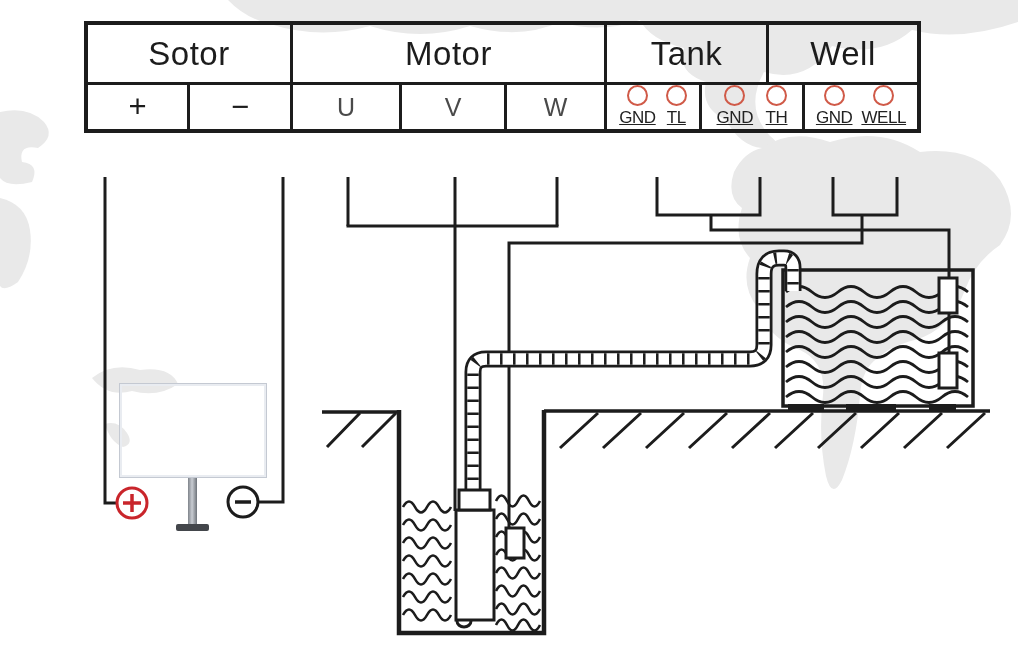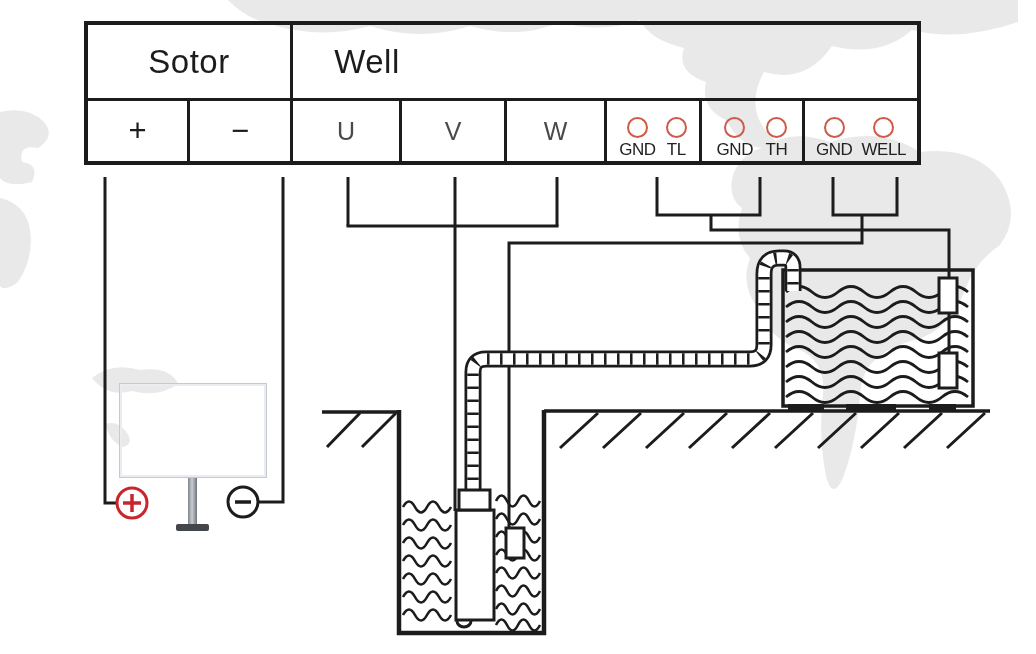--- a/index.html
+++ b/index.html
@@ -11,7 +11,7 @@
 
   
   .strip{
-    position:absolute;left:84px;top:21px;width:837px;height:144px;
+    position:absolute;left:84px;top:21px;width:837px;height:112px;
     border:4px solid #1c1c1c;box-sizing:border-box;display:flex;flex-direction:column;
   }
   .hrow{display:flex;height:76px;border-bottom:3px solid #1c1c1c;box-sizing:border-box;}

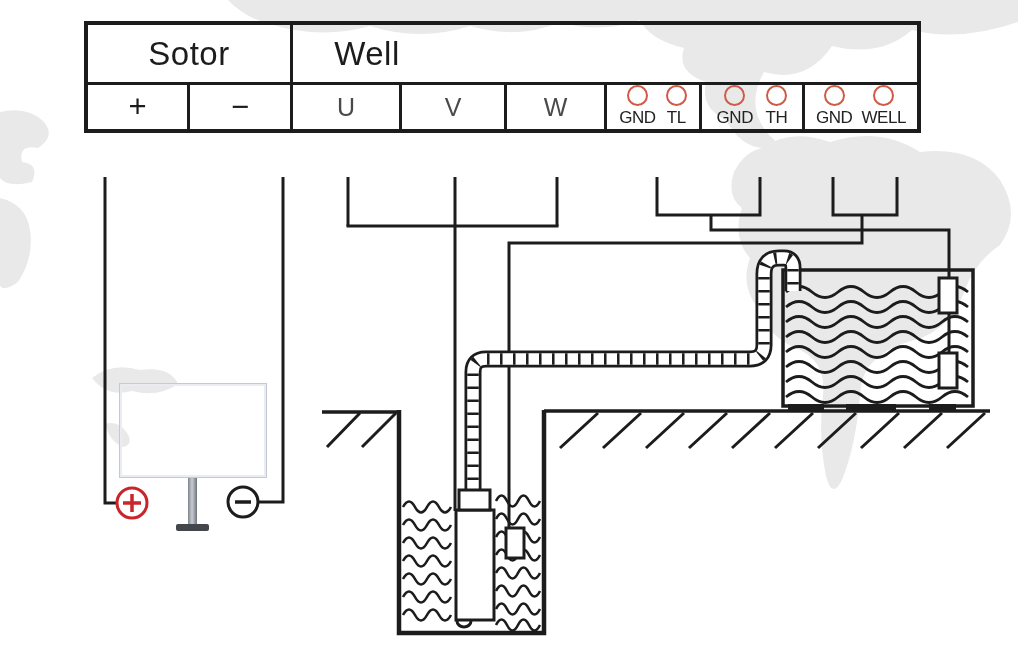--- a/index.html
+++ b/index.html
@@ -167,6 +167,9 @@
       <div class="hcell h0">
           <span>Sotor</span>
         </div>
+      <div class="hcell h1">
+          <span>Motor</span>
+        </div>
       <div class="hcell h3">
           <span>Well</span>
         </div>

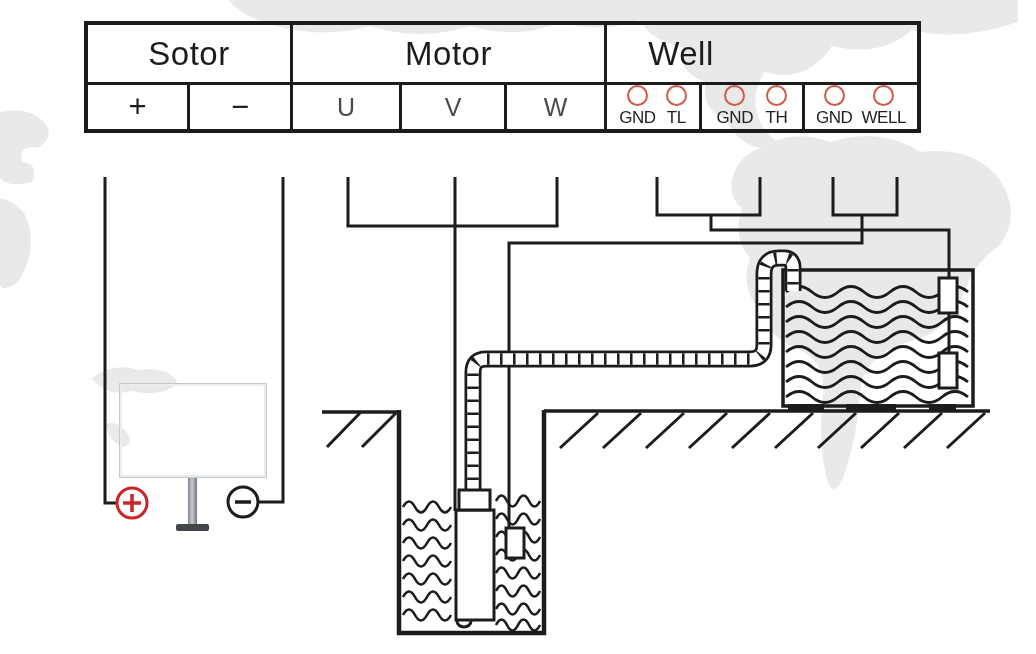--- a/index.html
+++ b/index.html
@@ -170,6 +170,9 @@
       <div class="hcell h1">
           <span>Motor</span>
         </div>
+      <div class="hcell h2">
+          <span>Tank</span>
+        </div>
       <div class="hcell h3">
           <span>Well</span>
         </div>

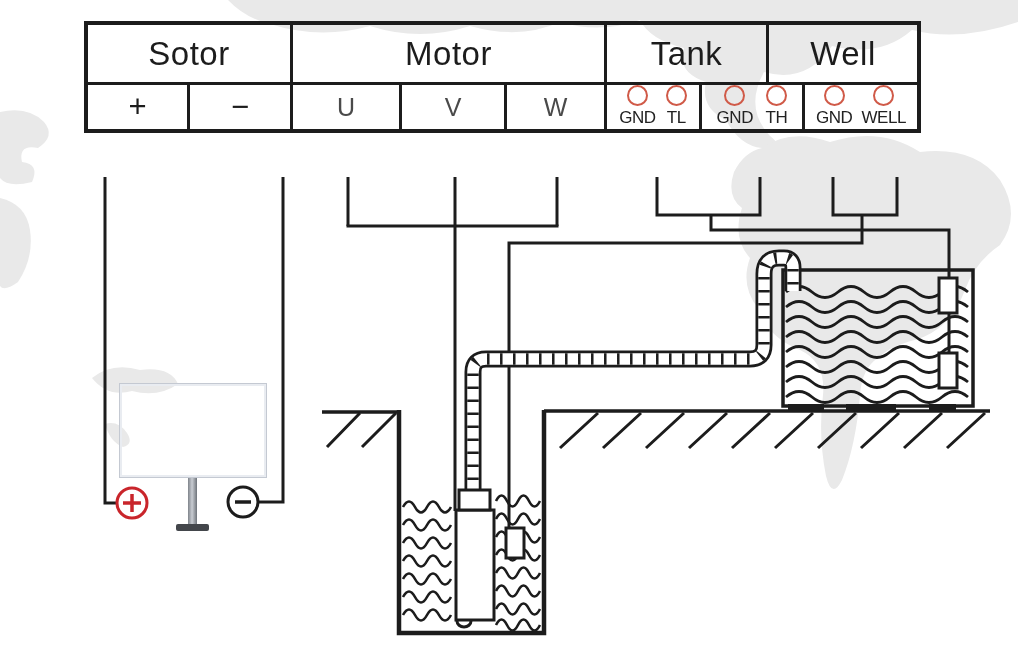--- a/index.html
+++ b/index.html
@@ -33,7 +33,7 @@
     width:17px;height:17px;border:2.5px solid #d05a48;border-radius:50%;
     margin-bottom:3px;background:transparent;
   }
-  .tlabel{font-size:17px;letter-spacing:-0.4px;color:#222;line-height:1;}
+  .tlabel{font-size:17px;letter-spacing:-0.4px;color:#222;line-height:1;text-decoration:underline;}
 
   
   .panel{

